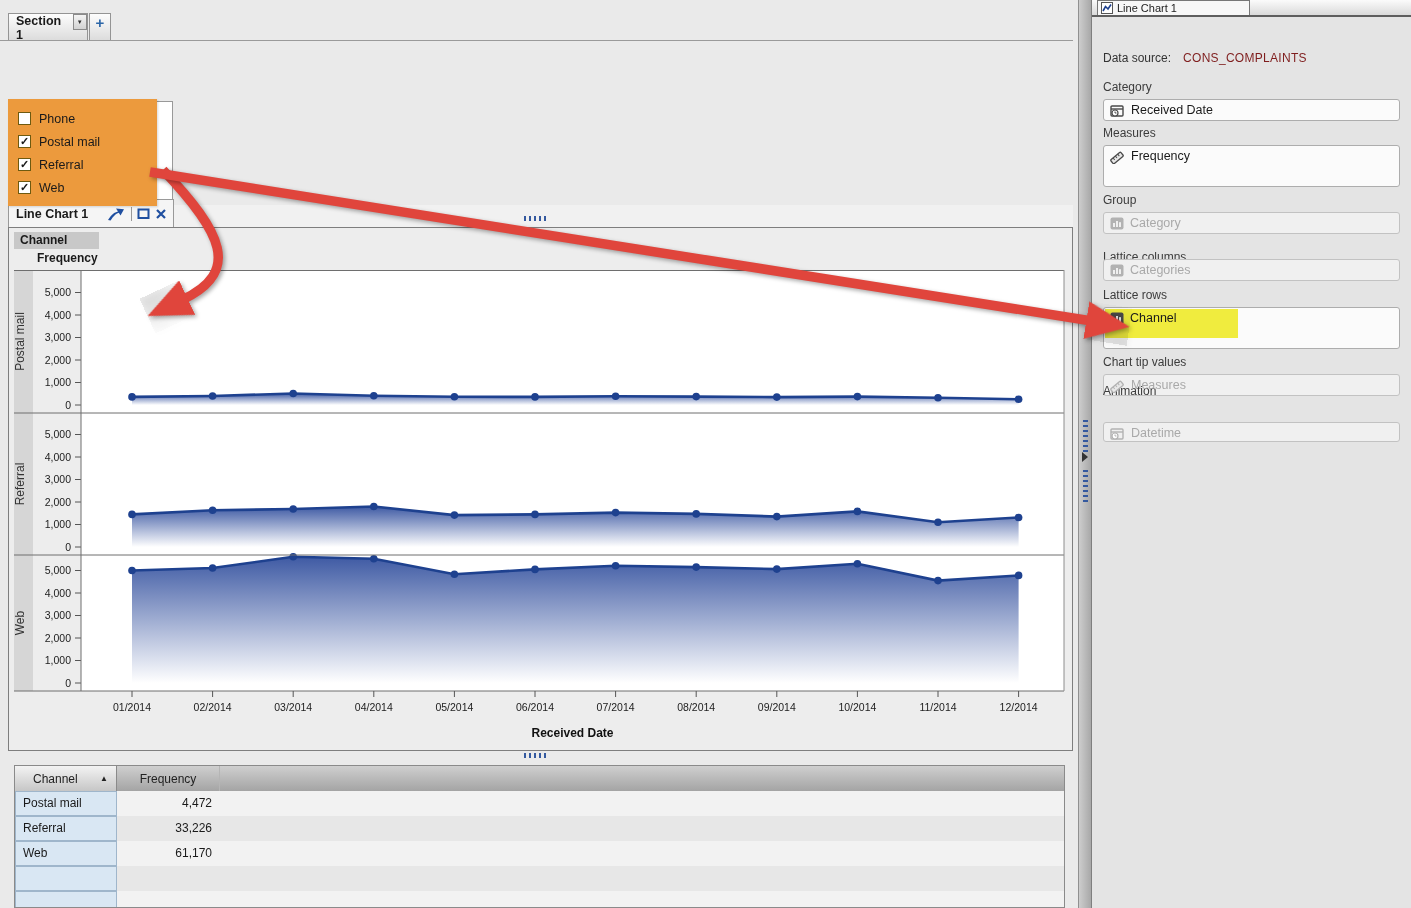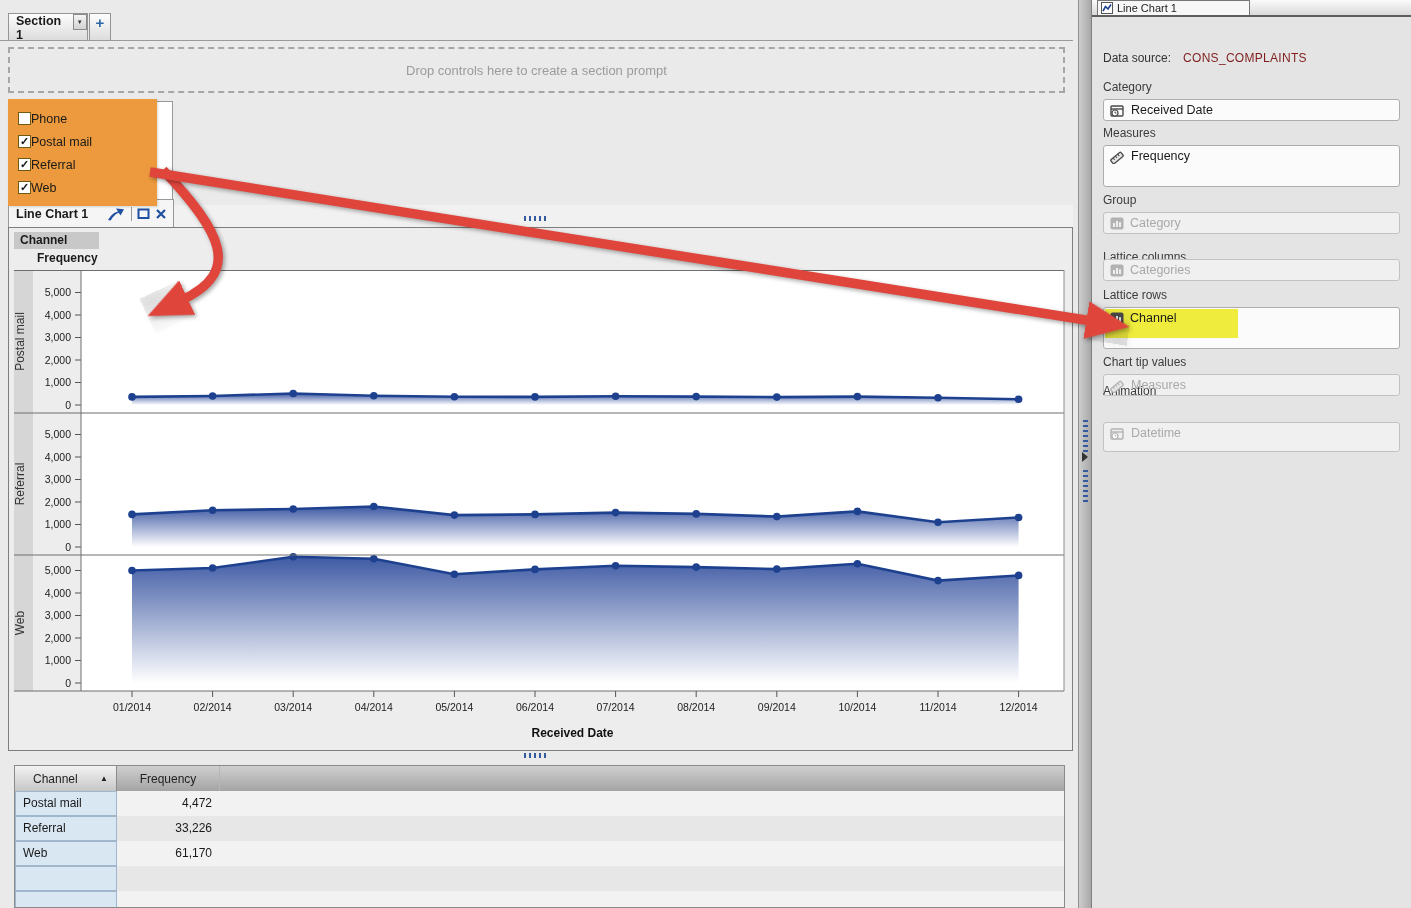--- a/index.html
+++ b/index.html
@@ -100,9 +100,6 @@
     <span>+</span>
   </div>
 
-  <div class="dropzone">
-    <span>Drop controls here to create a section prompt</span>
-  </div>
 
   <div class="cb-under"></div>
   <div class="orange-box" id="orangeBox" style="background: rgb(236, 154, 61);"></div>

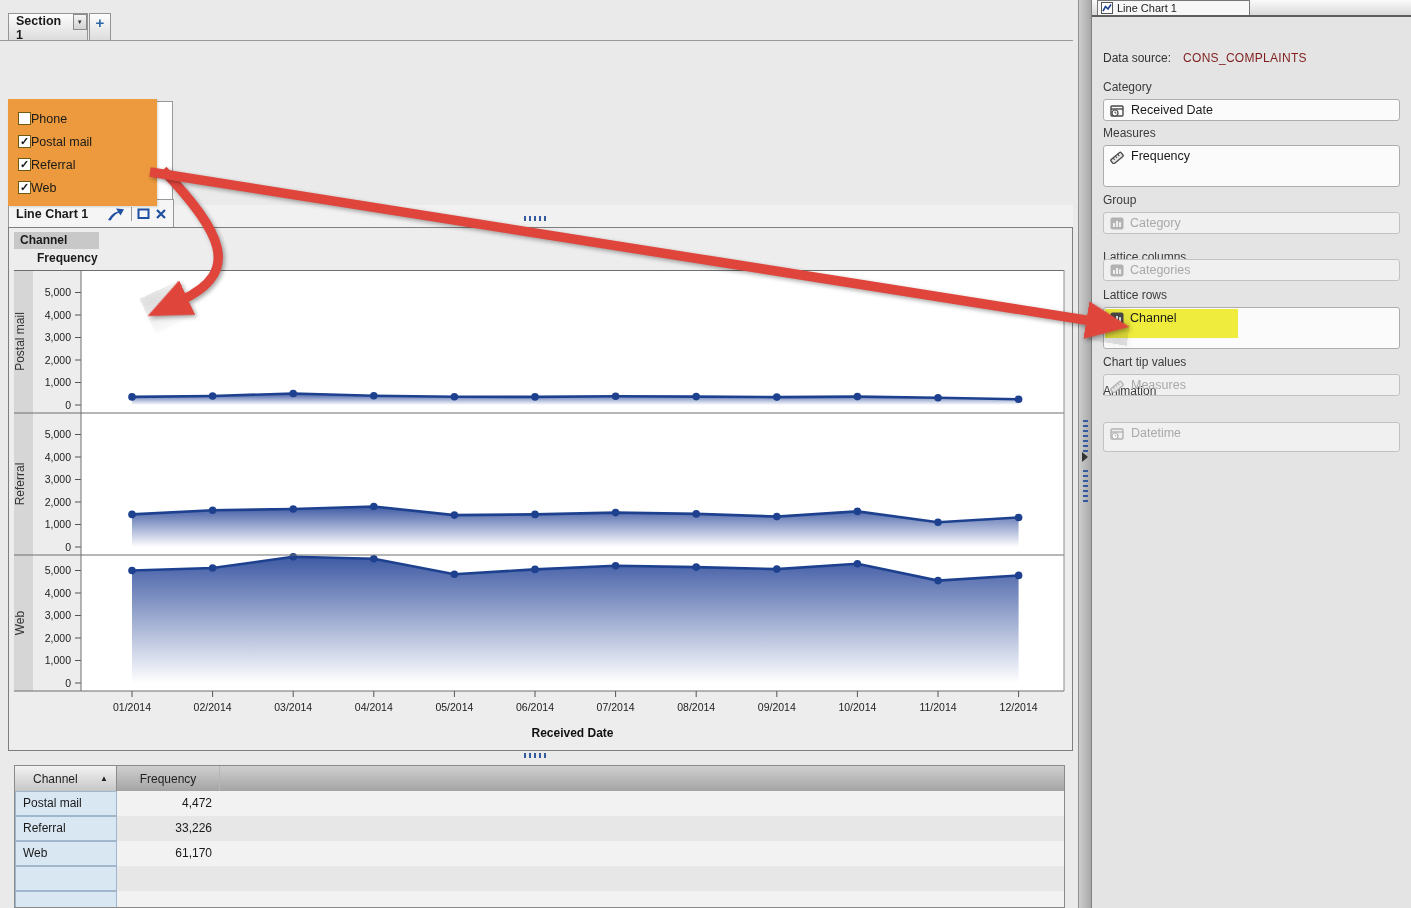--- a/index.html
+++ b/index.html
@@ -20,7 +20,7 @@
   .cb-under{position:absolute;left:10px;top:101px;width:163px;height:103px;background:#fff;border:1px solid #999;box-sizing:border-box;}
   .orange-box{position:absolute;left:8px;top:99px;width:149px;height:107px;z-index:20;box-shadow:1px 1px 2px rgba(0,0,0,.15);}
   .cb-rows{position:absolute;left:18px;top:107px;width:135px;z-index:21;}
-  .cb-row{position:relative;height:23px;display:flex;align-items:center;cursor:default;}
+  .cb-row{position:relative;height:23px;display:flex;align-items:center;gap:8px;cursor:default;}
   .cb-box{width:13px;height:13px;background:#fff;border:1px solid #6e5a10;box-sizing:border-box;
           display:flex;align-items:center;justify-content:center;font-size:11px;font-weight:bold;color:#1a1a1a;line-height:11px;}
   .cb-label{font-size:12.5px;color:#1a1a1a;}

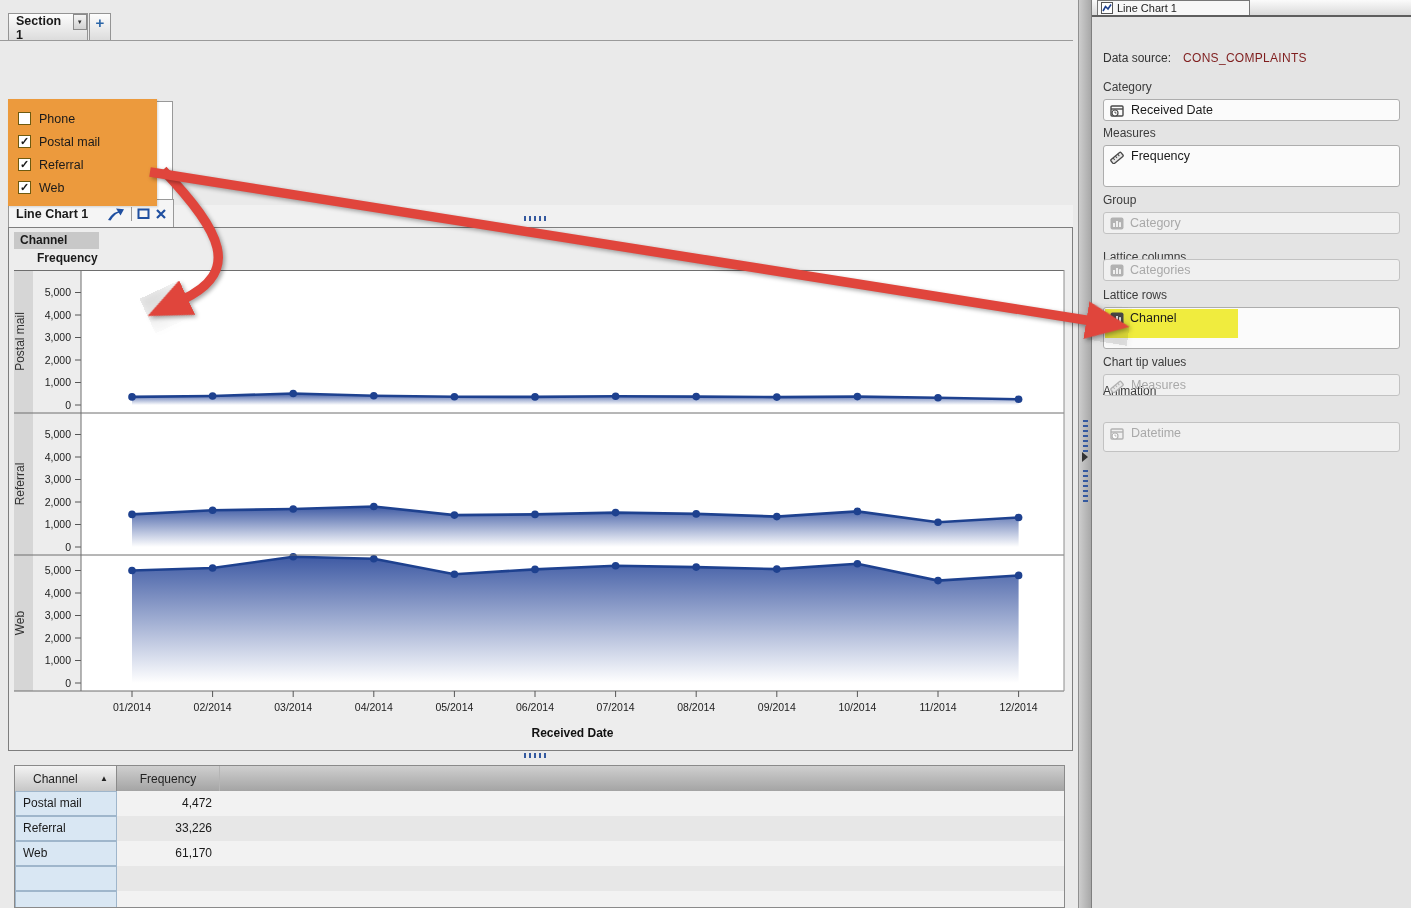--- a/index.html
+++ b/index.html
@@ -410,7 +410,7 @@
           <span>Measures</span>
         </div>
         <div class="plabel" style="top: 384px;">Animation</div>
-        <div class="pfield dis" style="top: 422px; height: 30px;">
+        <div class="pfield dis" style="top: 422px; height: 20px;">
           <span class="picon">
             <svg width="15" height="14">
               <rect x="1" y="2" width="12" height="10" rx="1" fill="none" stroke="#B2B2B2" stroke-width="1.4"></rect>

